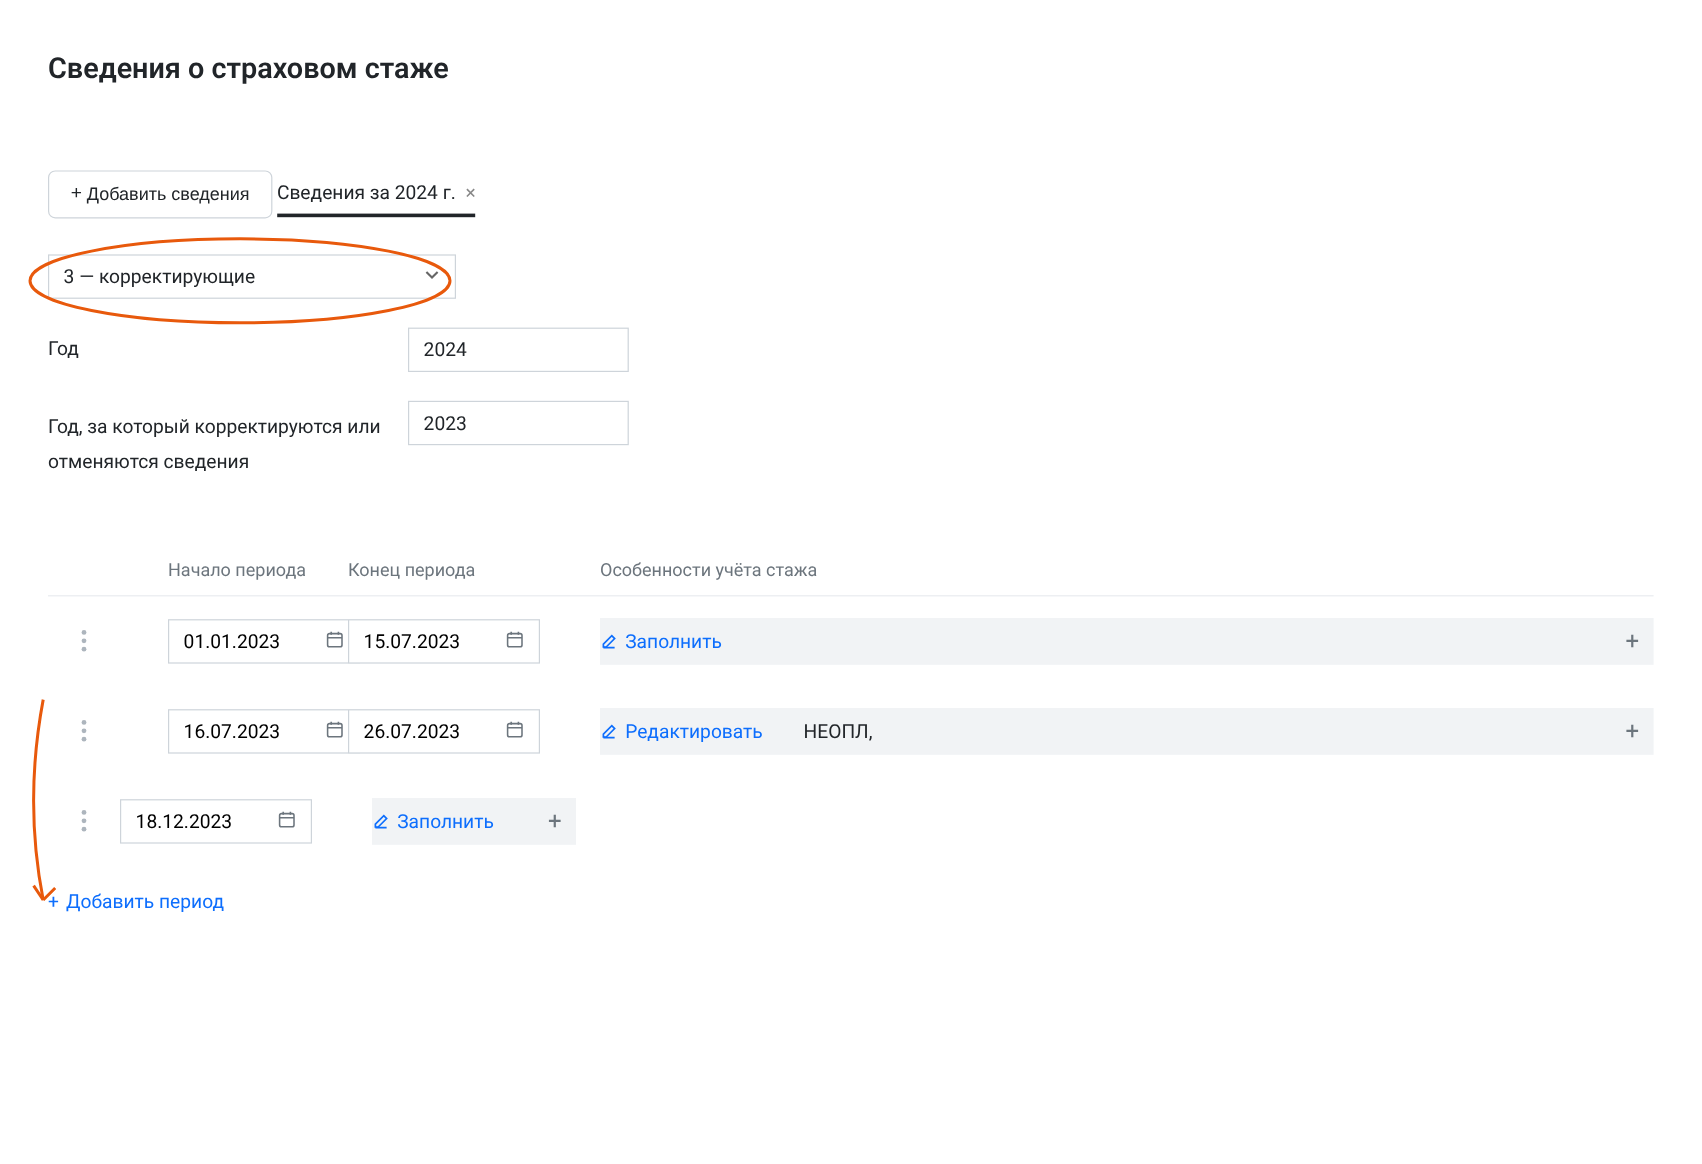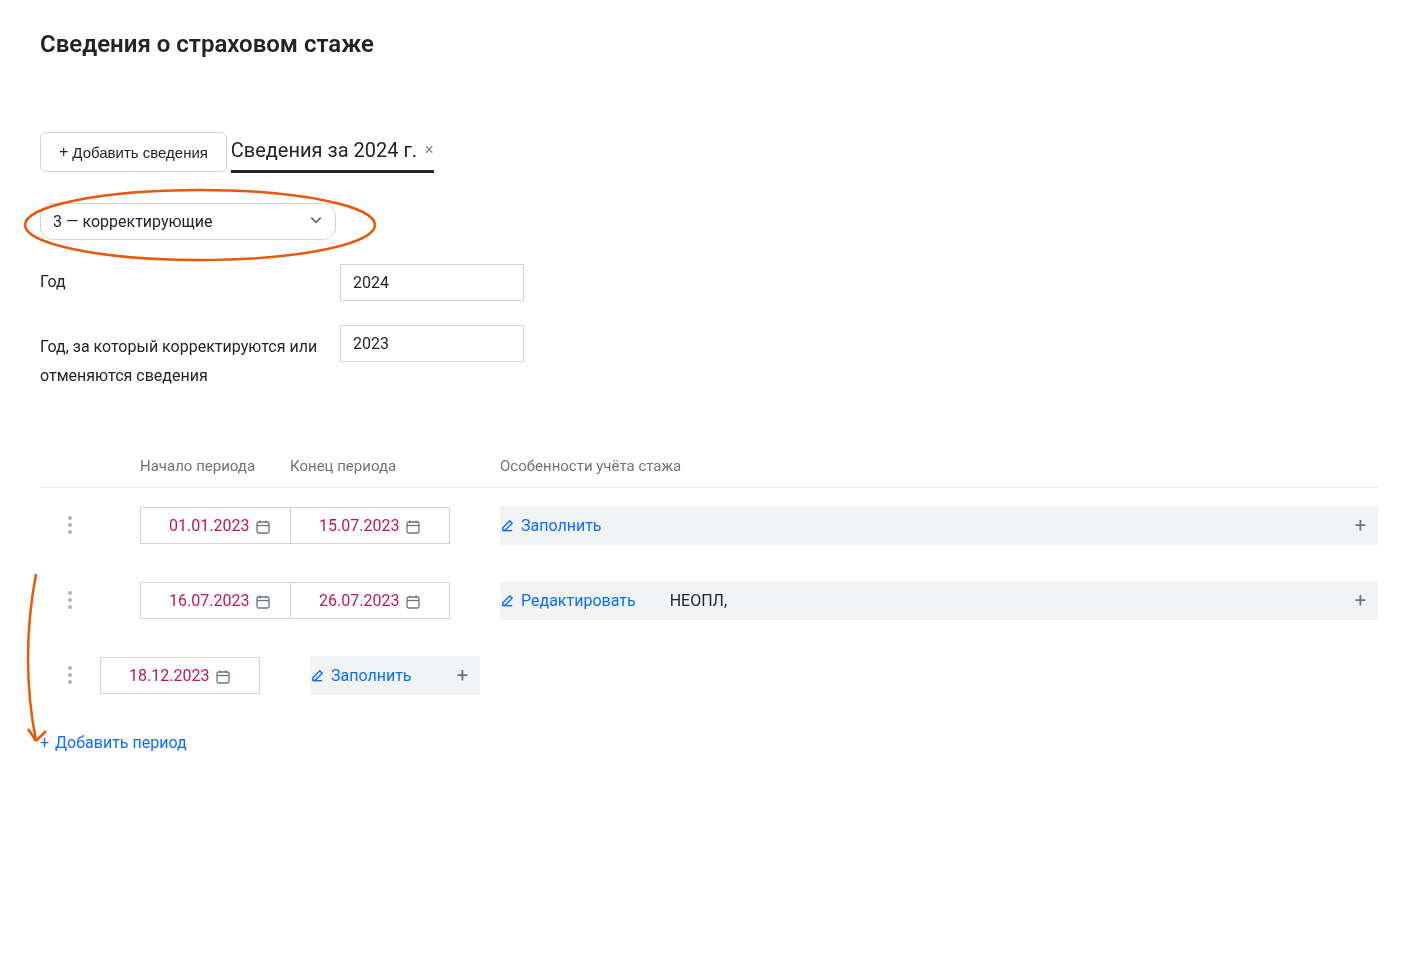--- a/index.html
+++ b/index.html
@@ -16,7 +16,7 @@
     font-size: 24px;
     font-weight: 600;
     color: #212529;
-    margin: 10px 0 40px 0;
+    margin: 23px 0 40px 0;
   }
 
   .btn-outline {

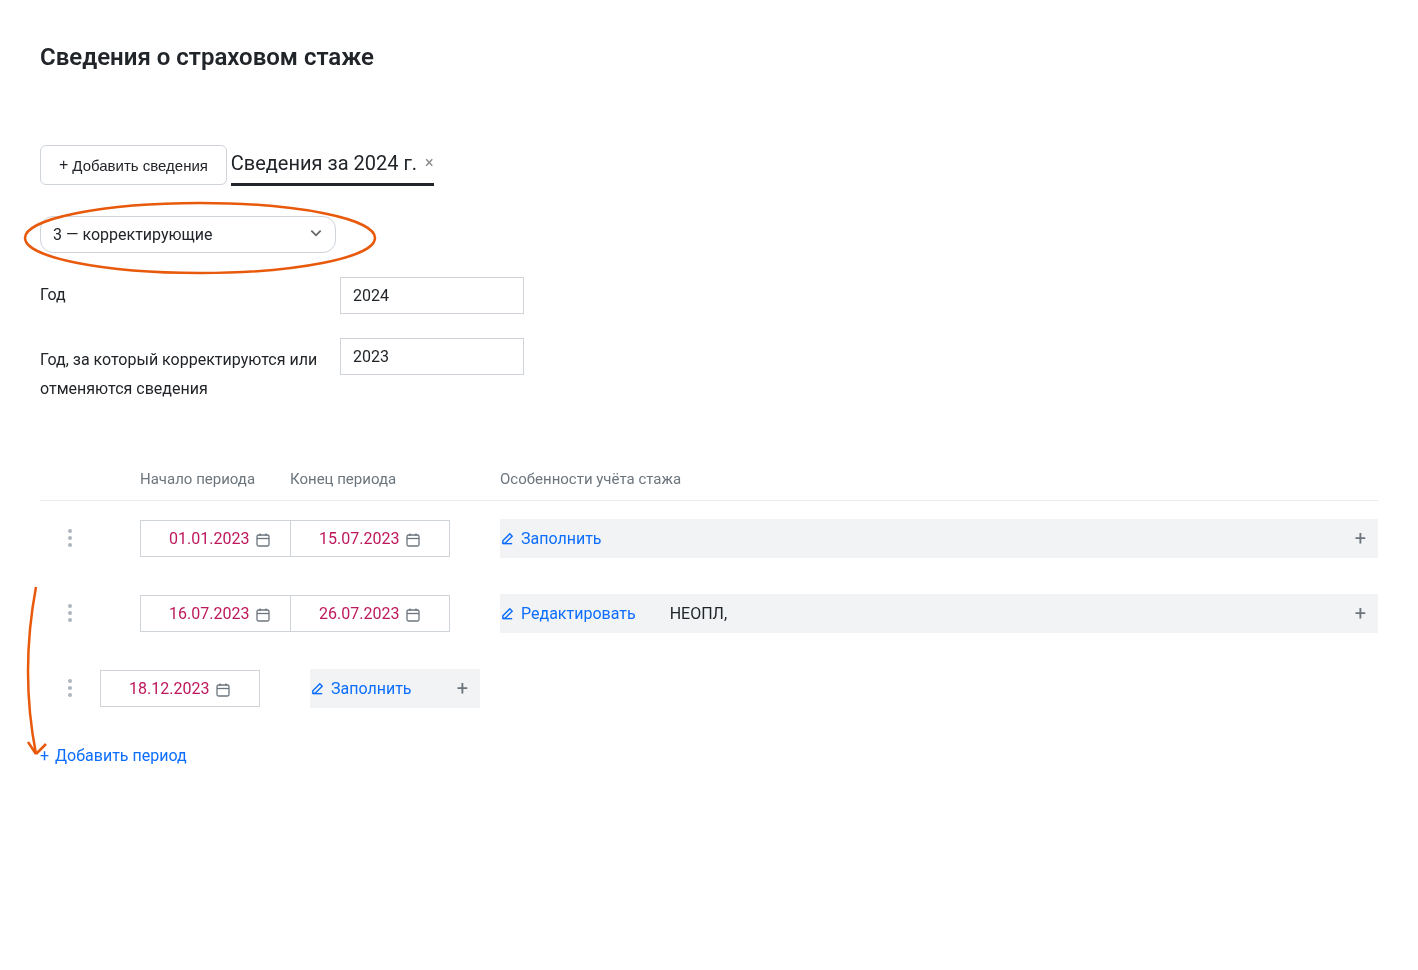--- a/index.html
+++ b/index.html
@@ -42,7 +42,7 @@
     padding: 0 0 8px 0;
   }
   .tab-block .tab-label {
-    font-size: 20px;
+    font-size: 16px;
     color: #212529;
   }
   .tab-block .tab-close {

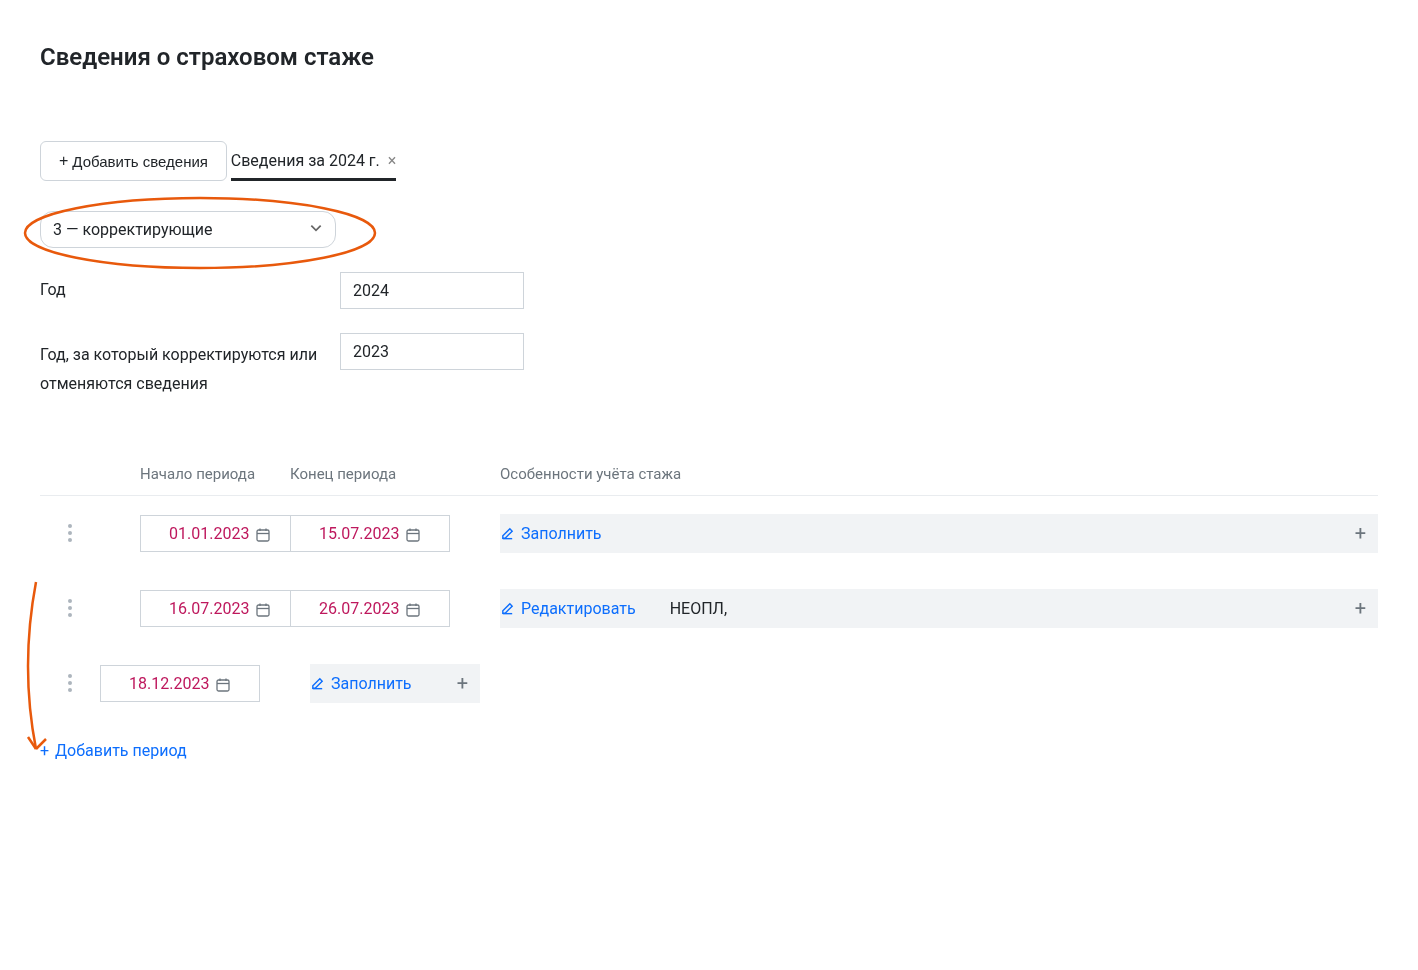--- a/index.html
+++ b/index.html
@@ -91,9 +91,8 @@
     align-items: center;
   }
   .select-box {
-    width: 296px;
+    width: 340px;
     justify-content: space-between;
-    border-radius: 13px;
   }
   .select-box .chev {
     color: #666;

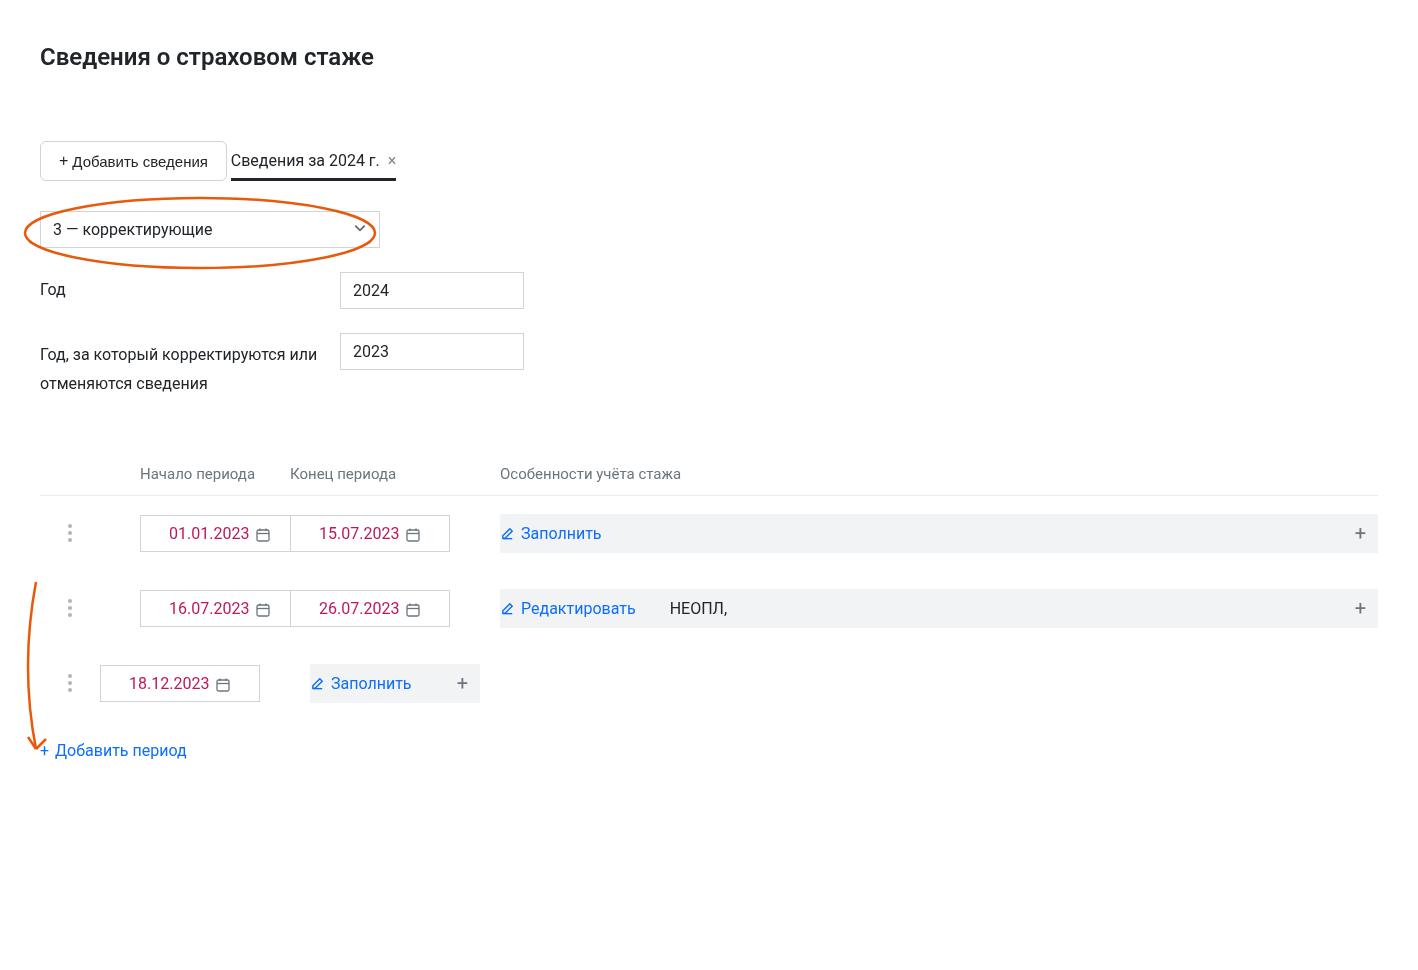--- a/index.html
+++ b/index.html
@@ -146,14 +146,14 @@
 
   .date-input {
     display: flex;
-    align-items: flex-end;
+    align-items: flex-start;
     justify-content: space-between;
     border: 1px solid #ced4da;
     background: #fff;
     width: 160px;
-    padding: 8px 28px;
-    font-size: 16px;
-    color: #be185d;
+    padding: 8px 12px;
+    font-size: 16px;
+    color: #000000;
   }
   .date-input .cal { color: #6c757d; display: inline-flex; }
 

